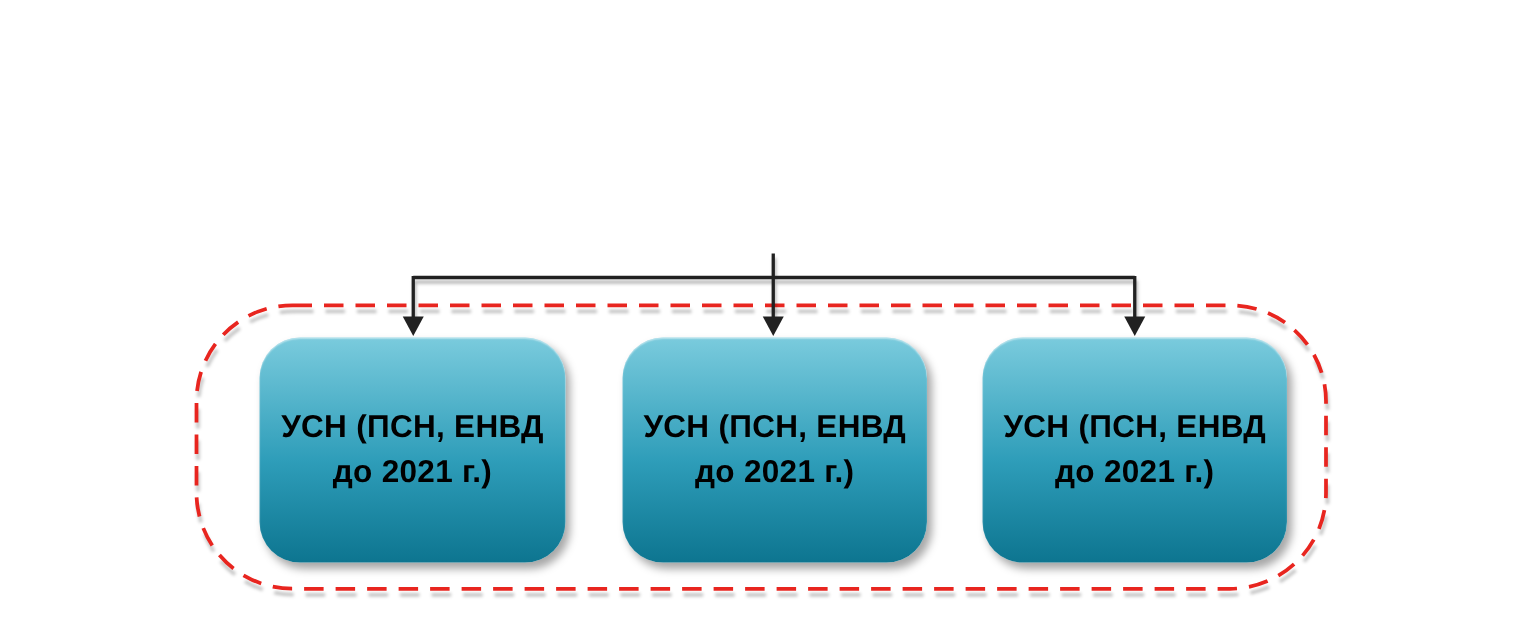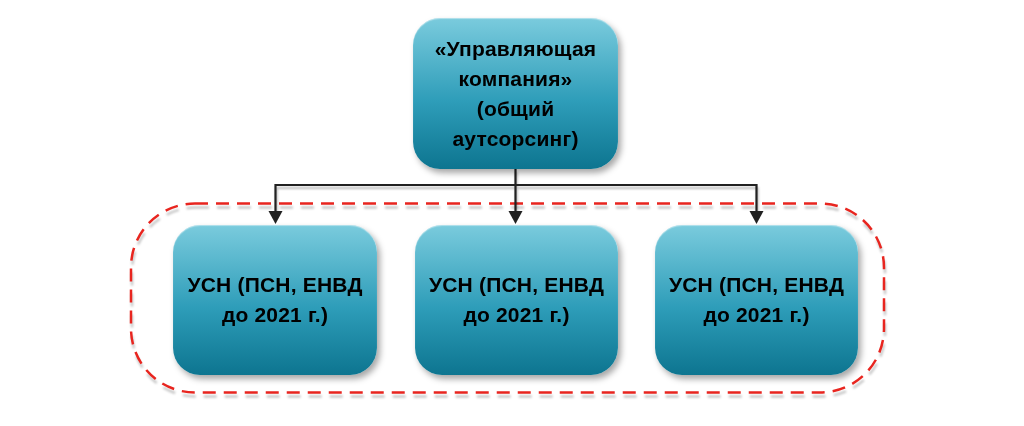--- a/index.html
+++ b/index.html
@@ -65,12 +65,6 @@
     <path d="M749.5 211 L763.5 211 L756.5 224 Z" fill="#212121"></path>
   </svg>
 
-  <div class="node node-root">
-    <div class="node-label">«Управляющая
-компания»
-(общий
-аутсорсинг)</div>
-  </div>
 
   <div class="node node-c1">
     <div class="node-label">УСН (ПСН, ЕНВД

